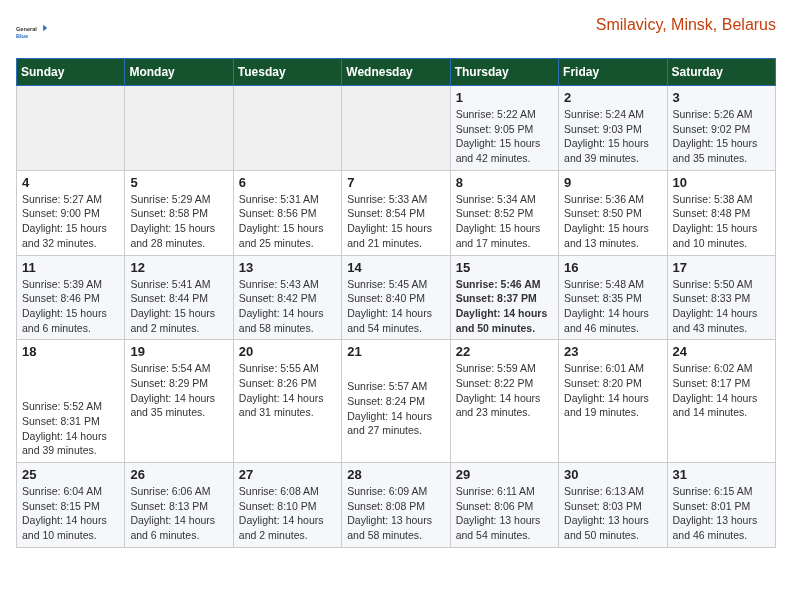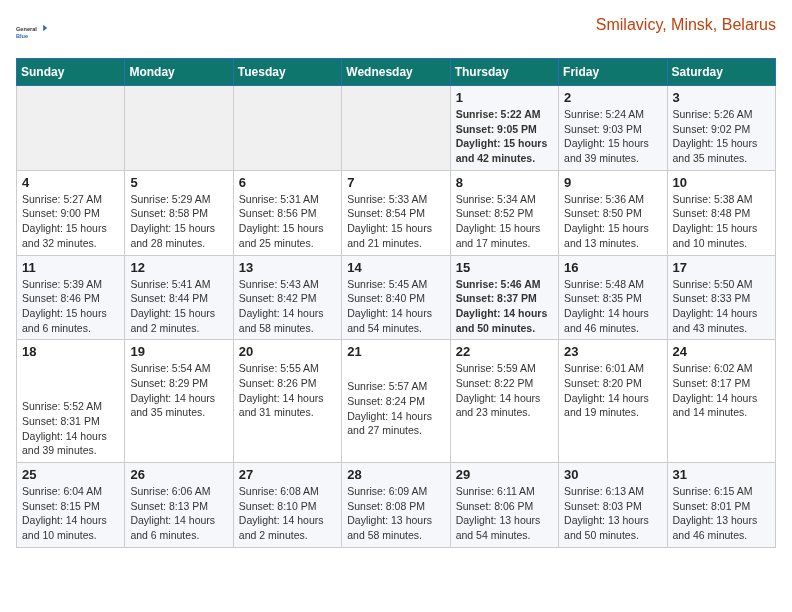--- a/index.html
+++ b/index.html
@@ -45,7 +45,7 @@
       font-size: 11px;
     }
     thead tr th {
-      background: #0f766e;
+      background: #14532d;
       color: #fff;
       padding: 6px 4px;
       text-align: left;

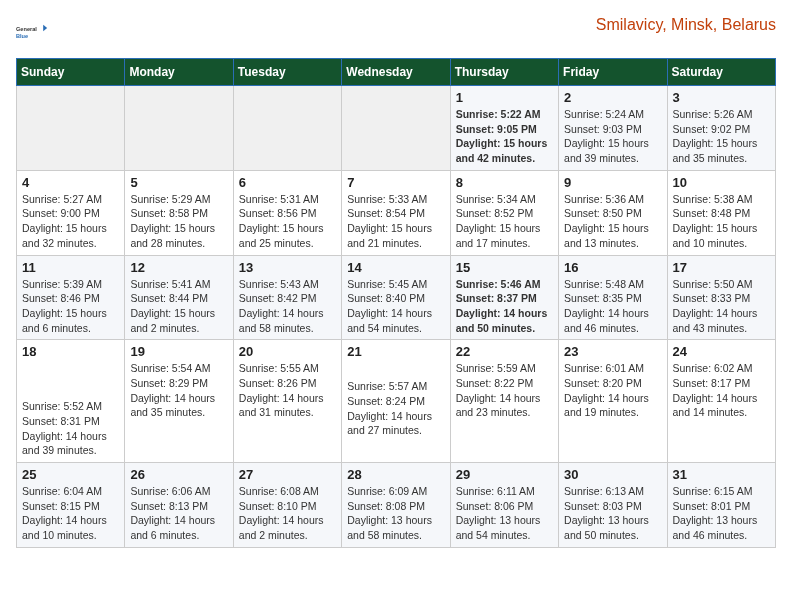--- a/index.html
+++ b/index.html
@@ -116,7 +116,7 @@
         <td class="empty"></td>
         <td>
           <span class="day-number">1</span>
-          <div class="day-info" style="white-space: pre-line; font-weight: bold;">Sunrise: 5:22 AM
+          <div class="day-info" style="white-space: pre-line;">Sunrise: 5:22 AM
 Sunset: 9:05 PM
 Daylight: 15 hours
 and 42 minutes.</div>

